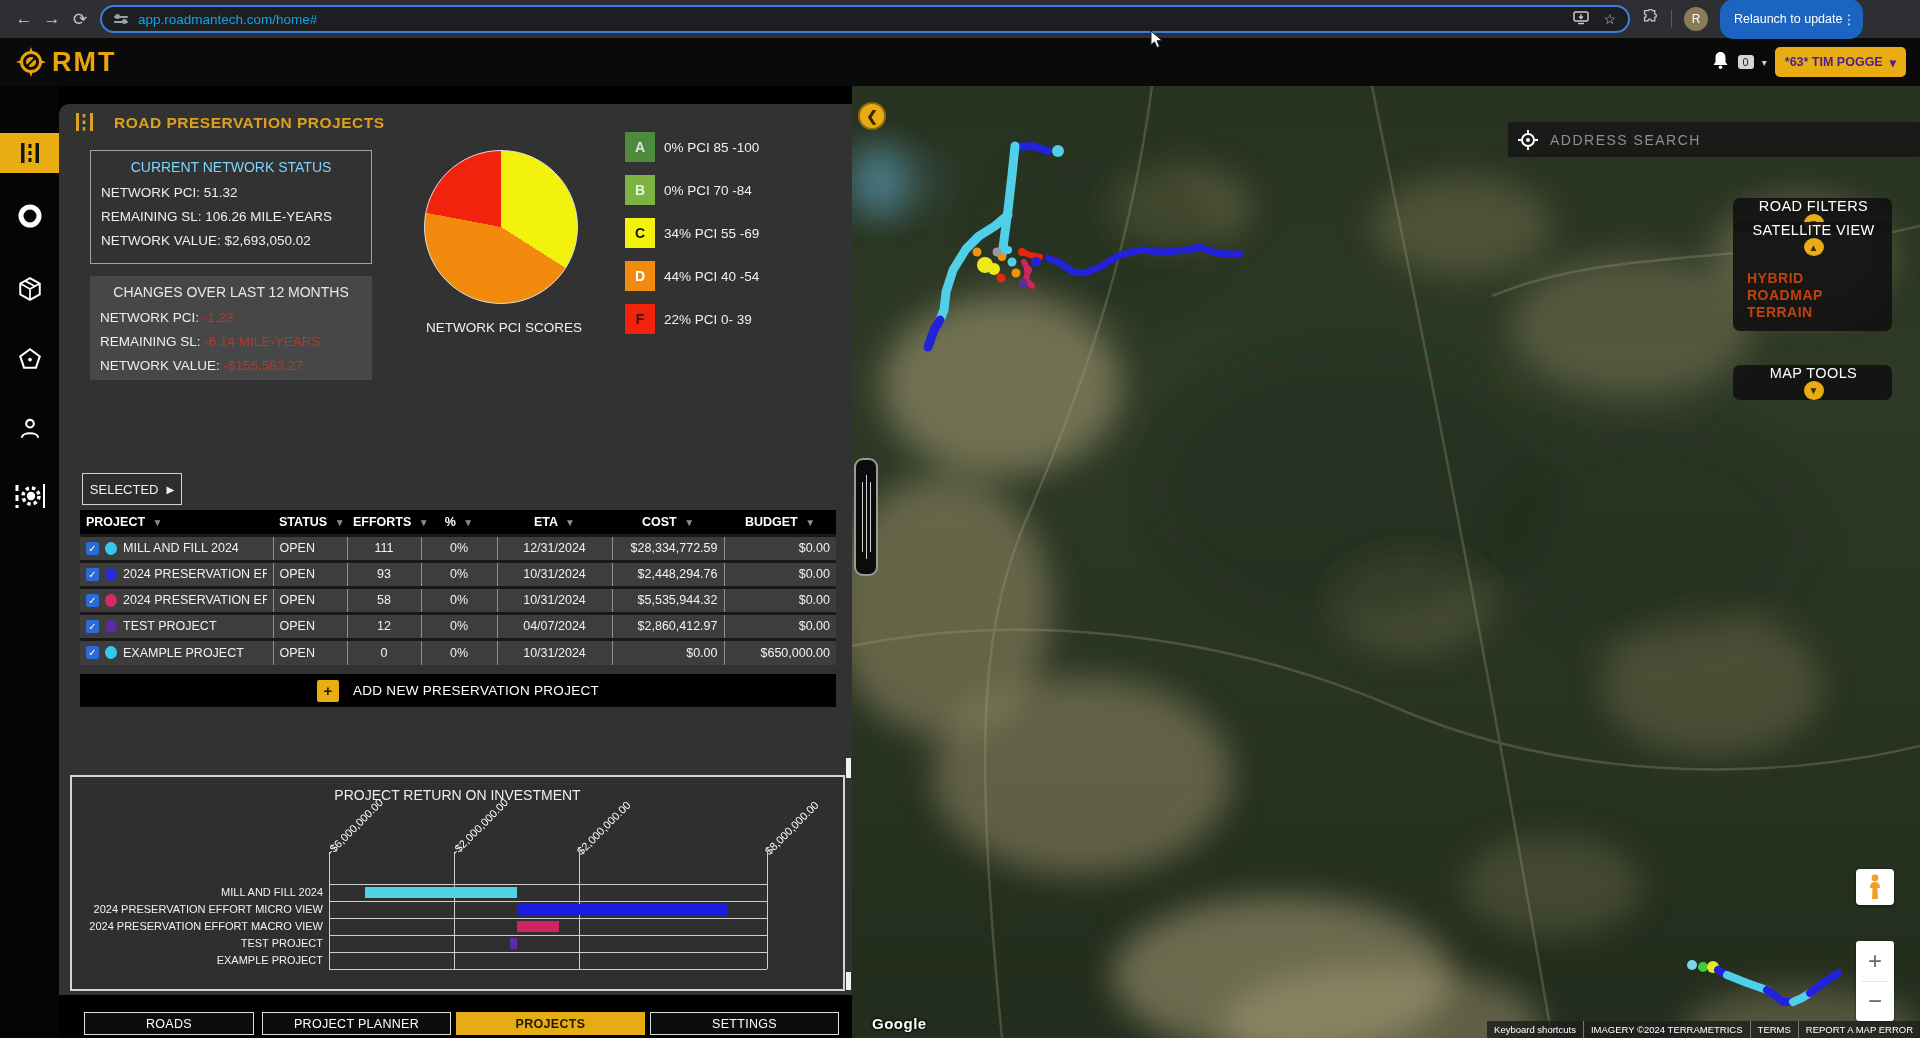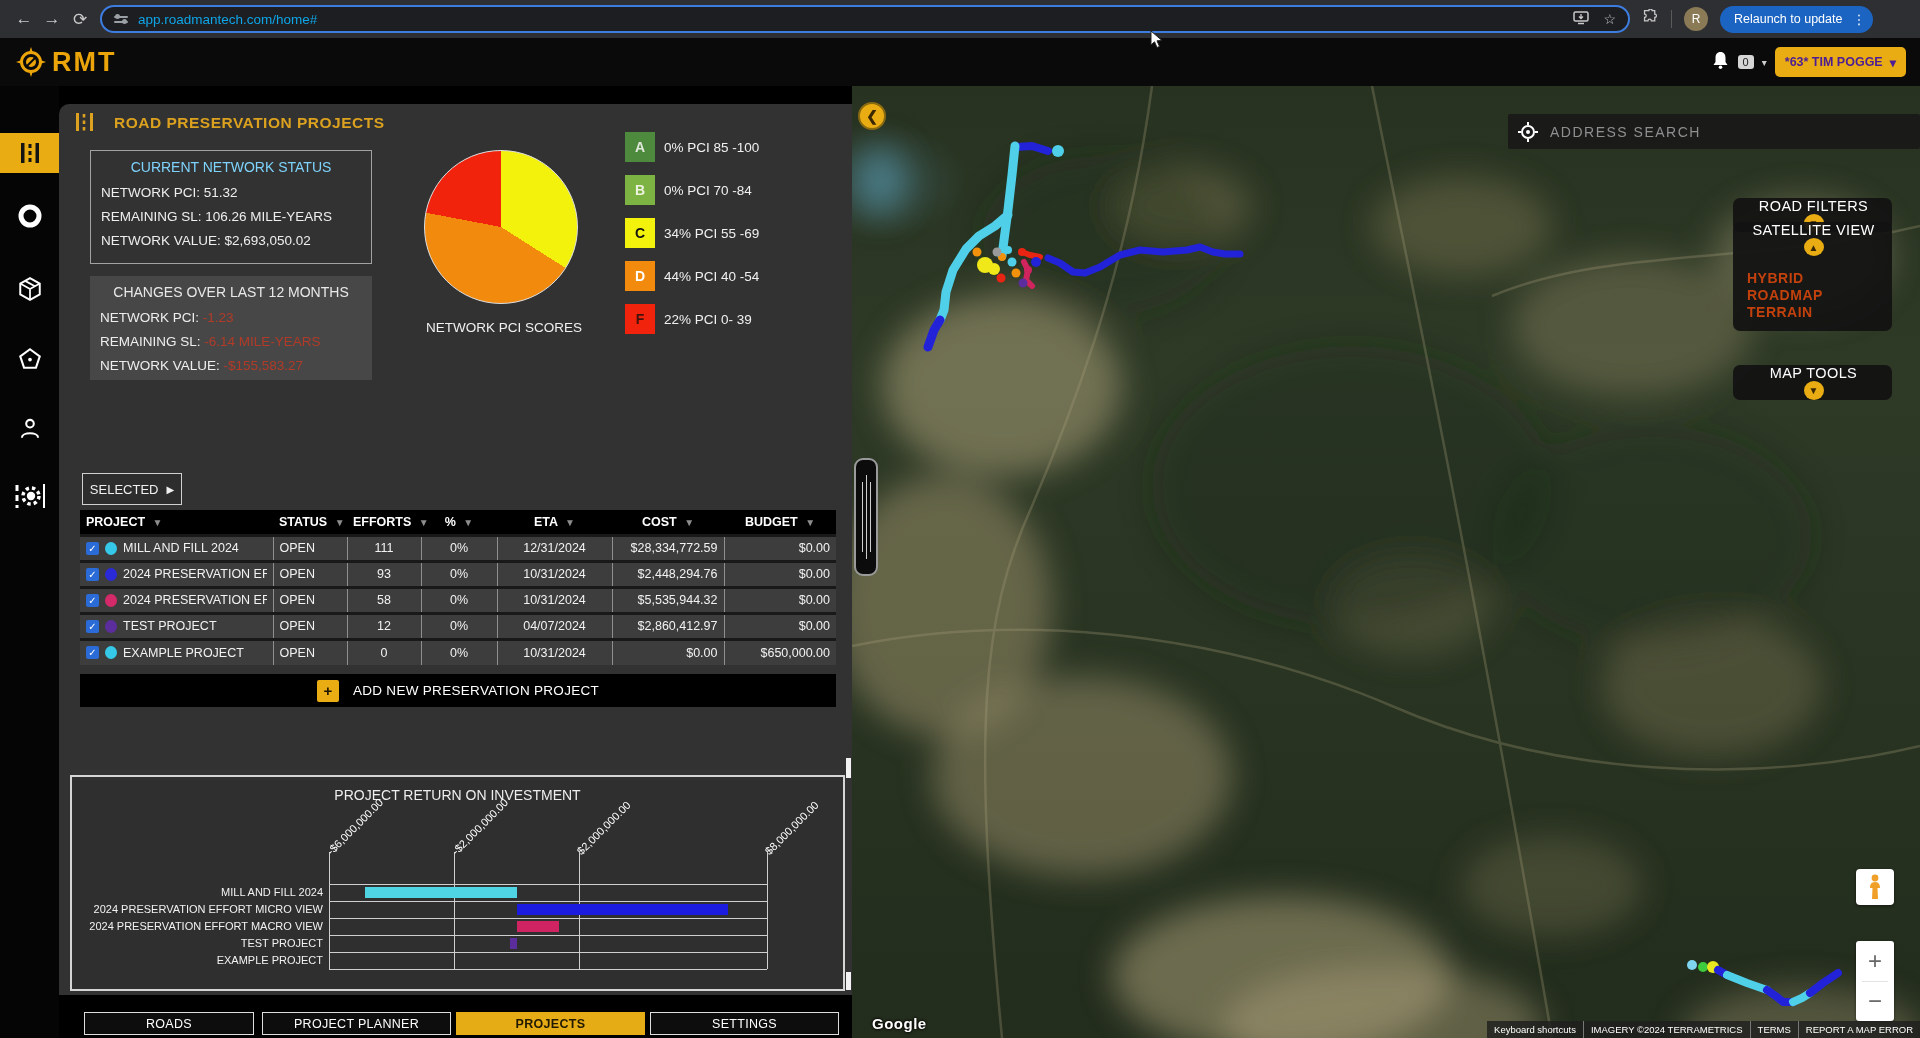--- a/index.html
+++ b/index.html
@@ -22,7 +22,7 @@
   .avatar { width:24px; height:24px; border-radius:50%; background:#8a7a55; color:#fff; font-size:12px;
     display:flex; align-items:center; justify-content:center; }
   .relaunch { background:#1b64c2; color:#fff; font-size:12.5px; border:none; border-radius:14px;
-    height:27px; padding:0 8px 0 14px; display:flex; align-items:center; gap:10px; cursor:pointer; }
+    height:40px; padding:0 8px 0 14px; display:flex; align-items:center; cursor:pointer; }
   .kebab { color:#fff; font-size:13px; letter-spacing:0; }
   .cursor-arrow { position:absolute; left:1150px; top:30px; z-index:50; }
 

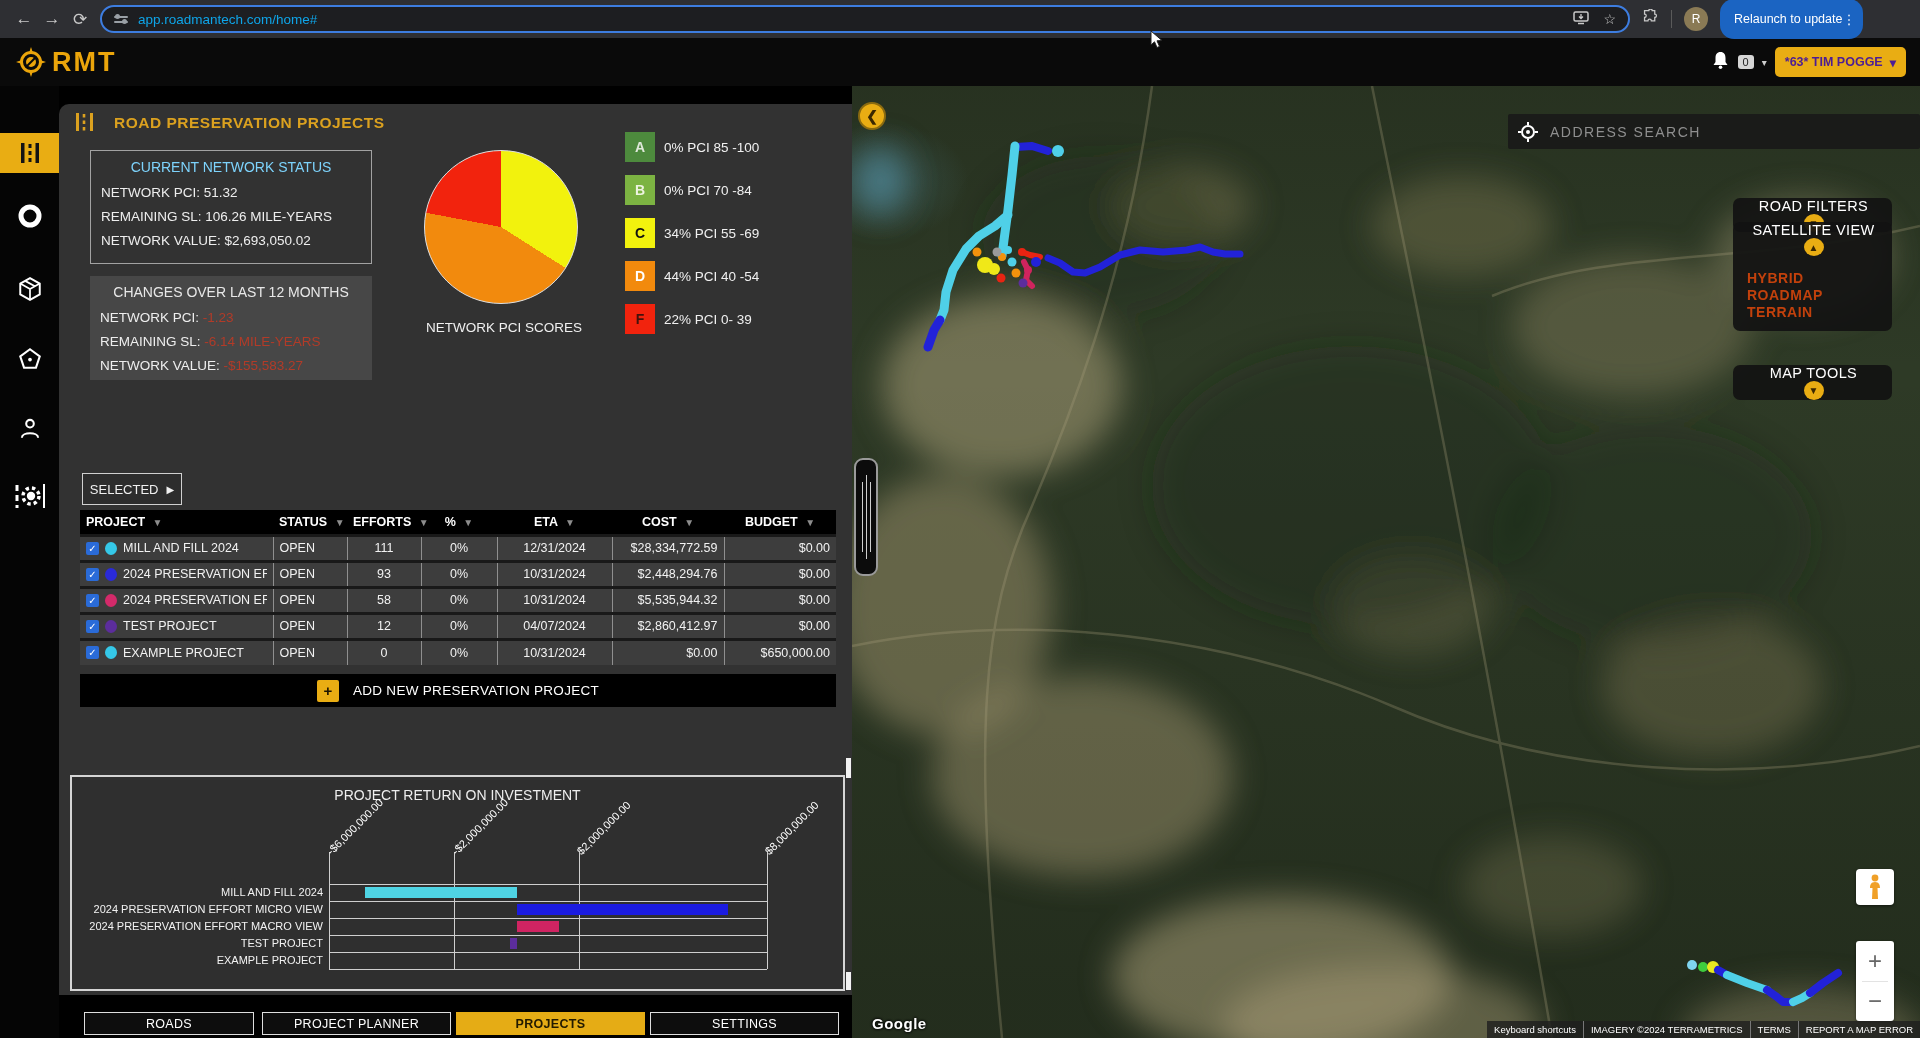--- a/index.html
+++ b/index.html
@@ -130,7 +130,7 @@
     border:2px solid #9a9a9a; border-radius:9px; display:flex; align-items:center; justify-content:center;
     gap:3px; cursor:pointer; }
   .drawer-handle i { display:block; width:1px; background:#cfcfcf; }
-  .addr-search { position:absolute; left:656px; top:28px; width:412px; height:35px; background:rgba(24,24,24,.88);
+  .addr-search { position:absolute; left:656px; top:36px; width:412px; height:35px; background:rgba(24,24,24,.88);
     display:flex; align-items:center; padding:0 10px; gap:12px; border-radius:2px; }
   .addr-input { flex:1; background:transparent; border:none; outline:none; color:#bbb; font-size:14px; letter-spacing:1px; }
   .addr-input::placeholder { color:#8f8f8f; letter-spacing:1.5px; }

